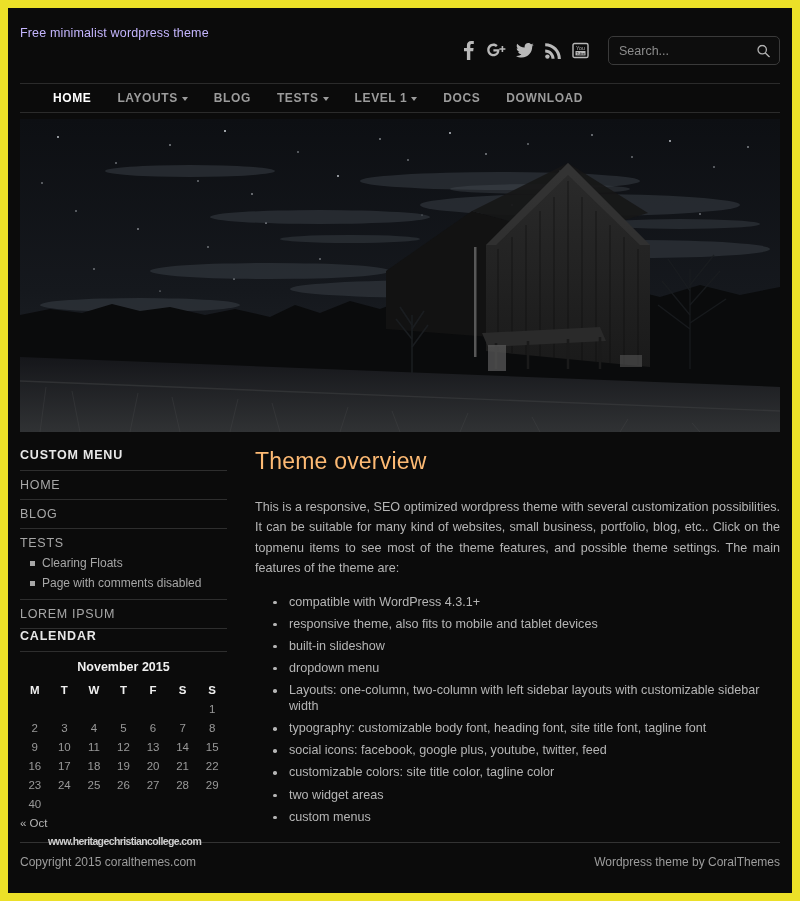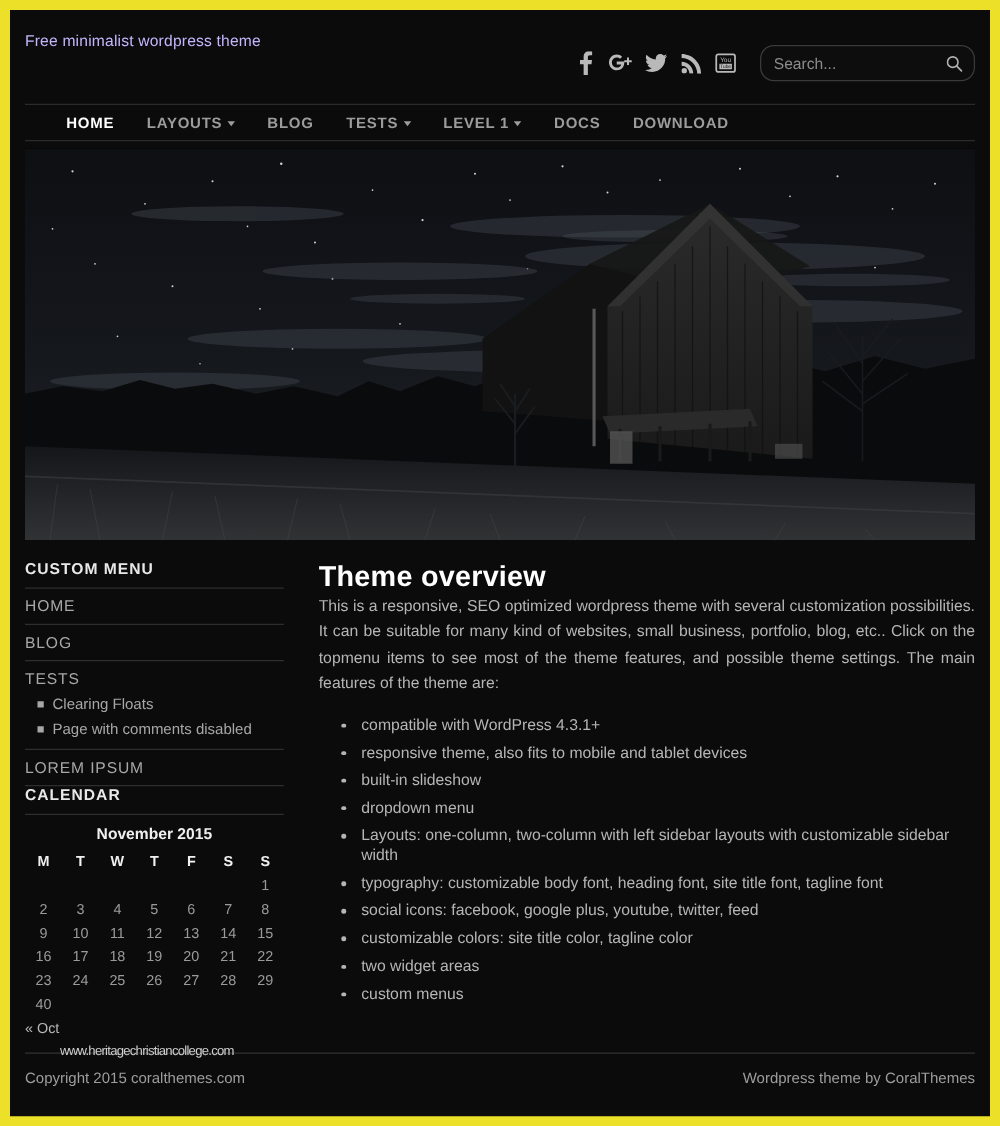--- a/index.html
+++ b/index.html
@@ -89,7 +89,7 @@
     width: 172px;
     height: 29px;
     border: 1px solid #3a3a3a;
-    border-radius: 11px;
+    border-radius: 5px;
     background: #0d0d0d;
     display: flex;
   }

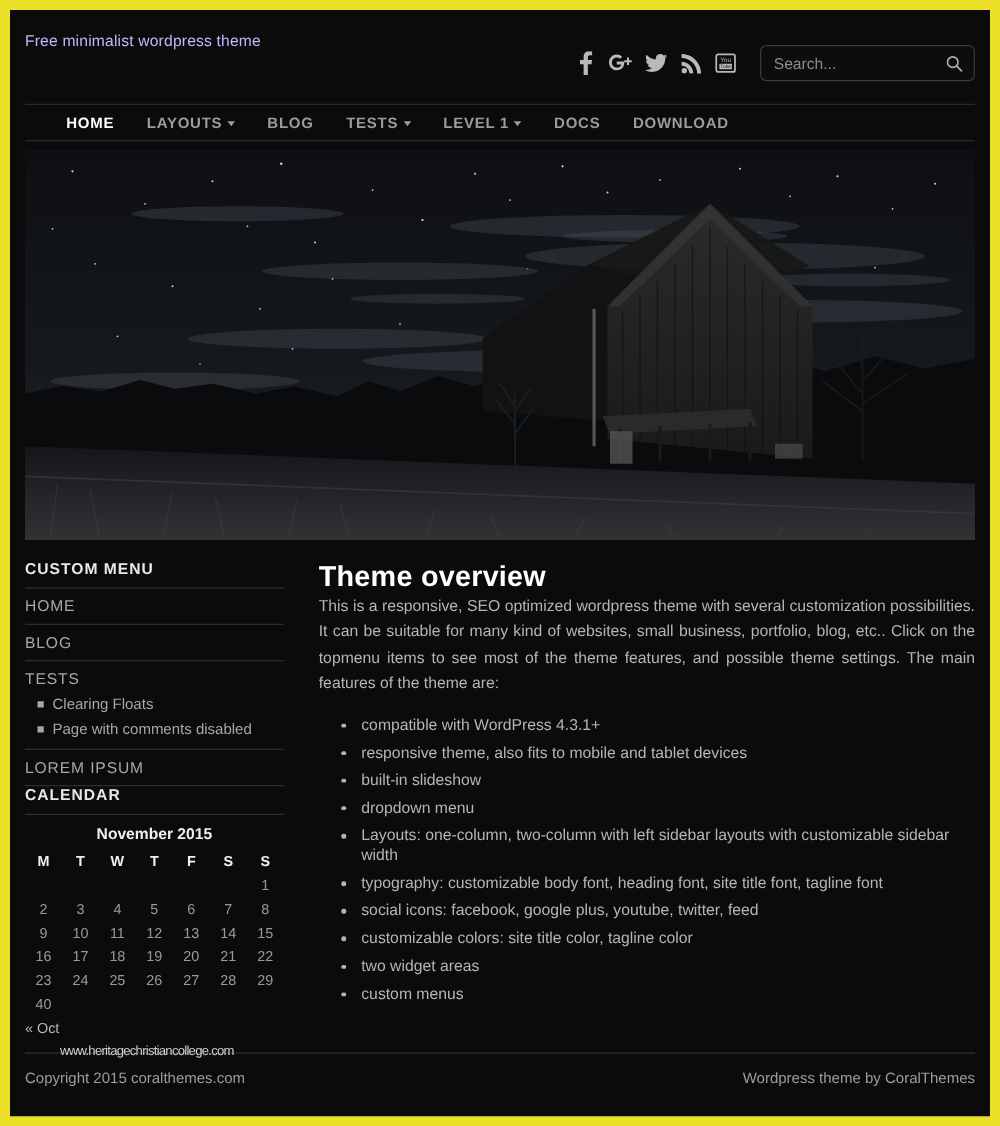--- a/index.html
+++ b/index.html
@@ -264,9 +264,10 @@
 
   .main-title {
     font-size: 23px;
-    font-weight: bold;
-    color: #ffffff;
+    font-weight: normal;
+    color: #fdba74;
     letter-spacing: 0.2px;
+    margin-bottom: 22px;
   }
 
   .main-para {

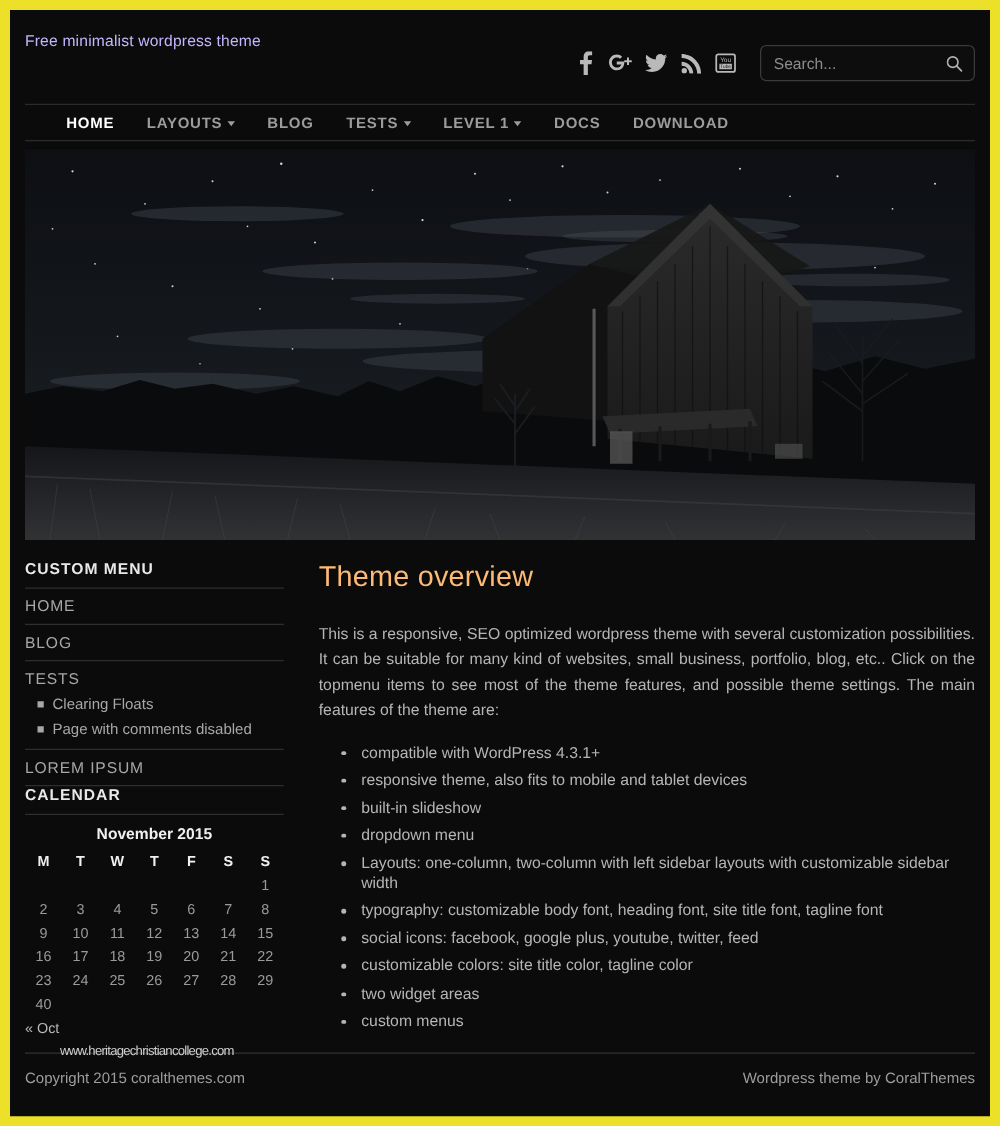--- a/index.html
+++ b/index.html
@@ -311,6 +311,7 @@
     border-top: 1px solid #333333;
     margin-top: 9px;
     position: relative;
+    font-weight: bold;
   }
   .footer-row {
     display: flex;

